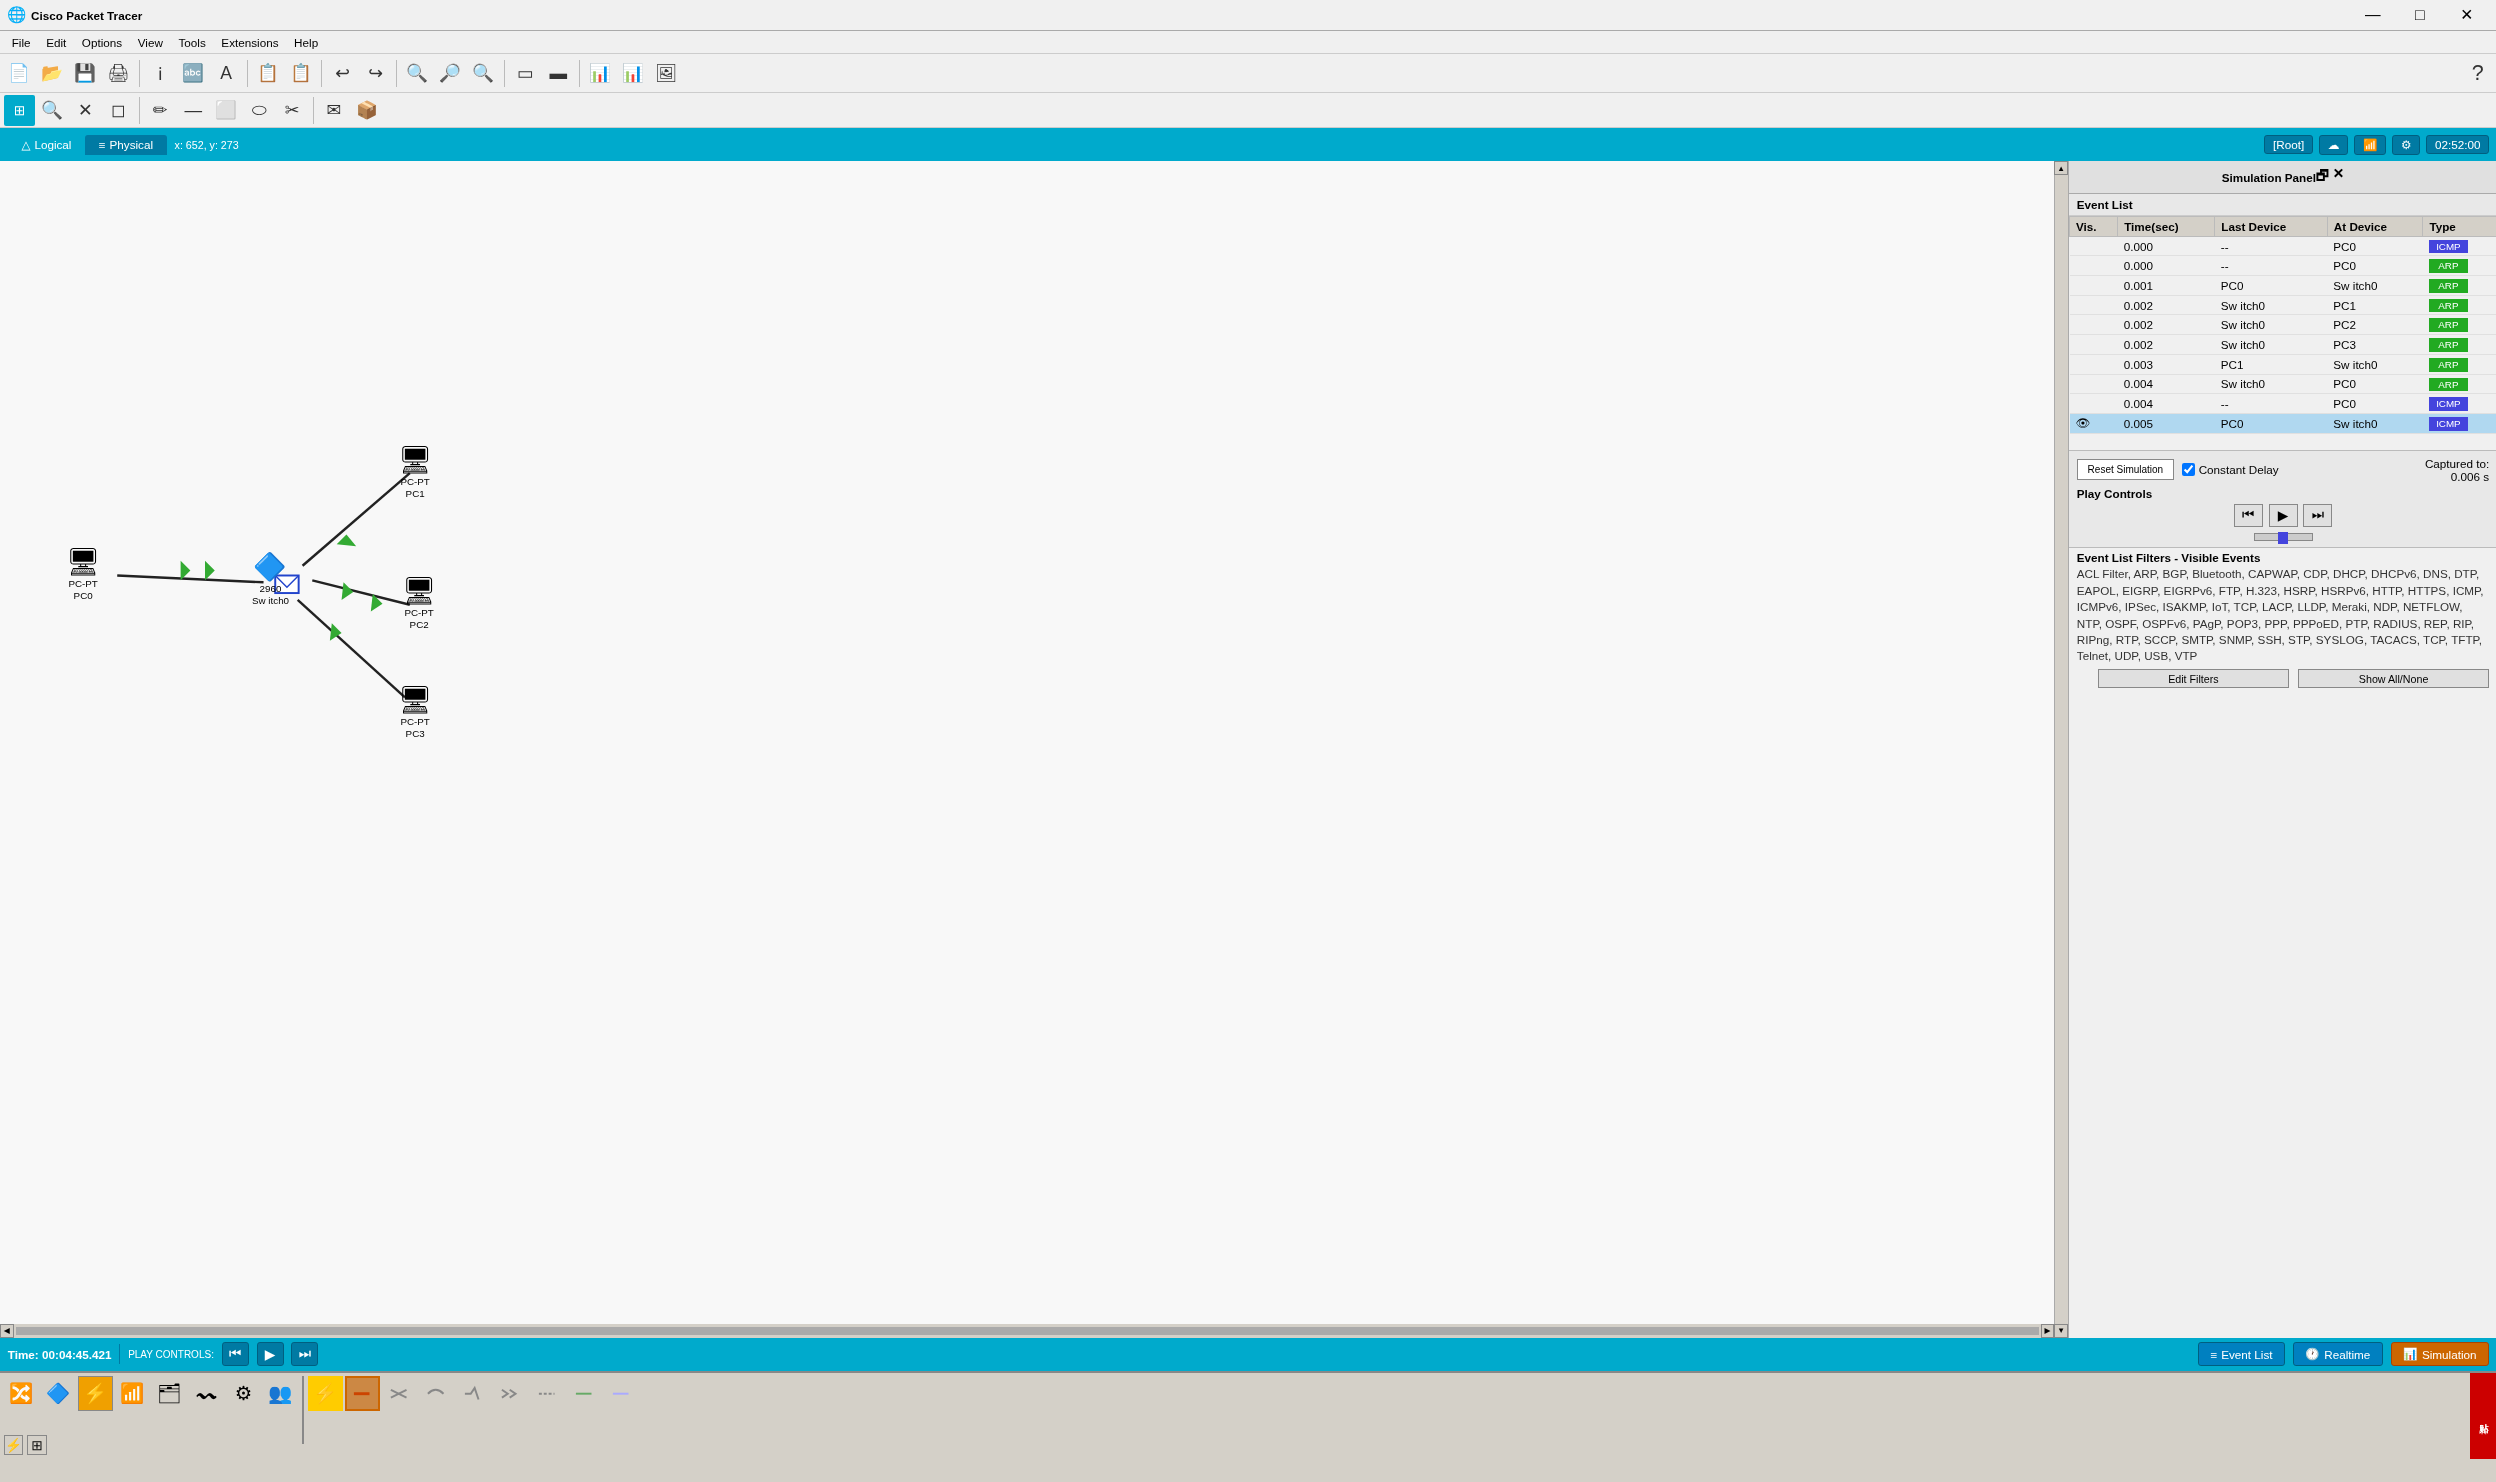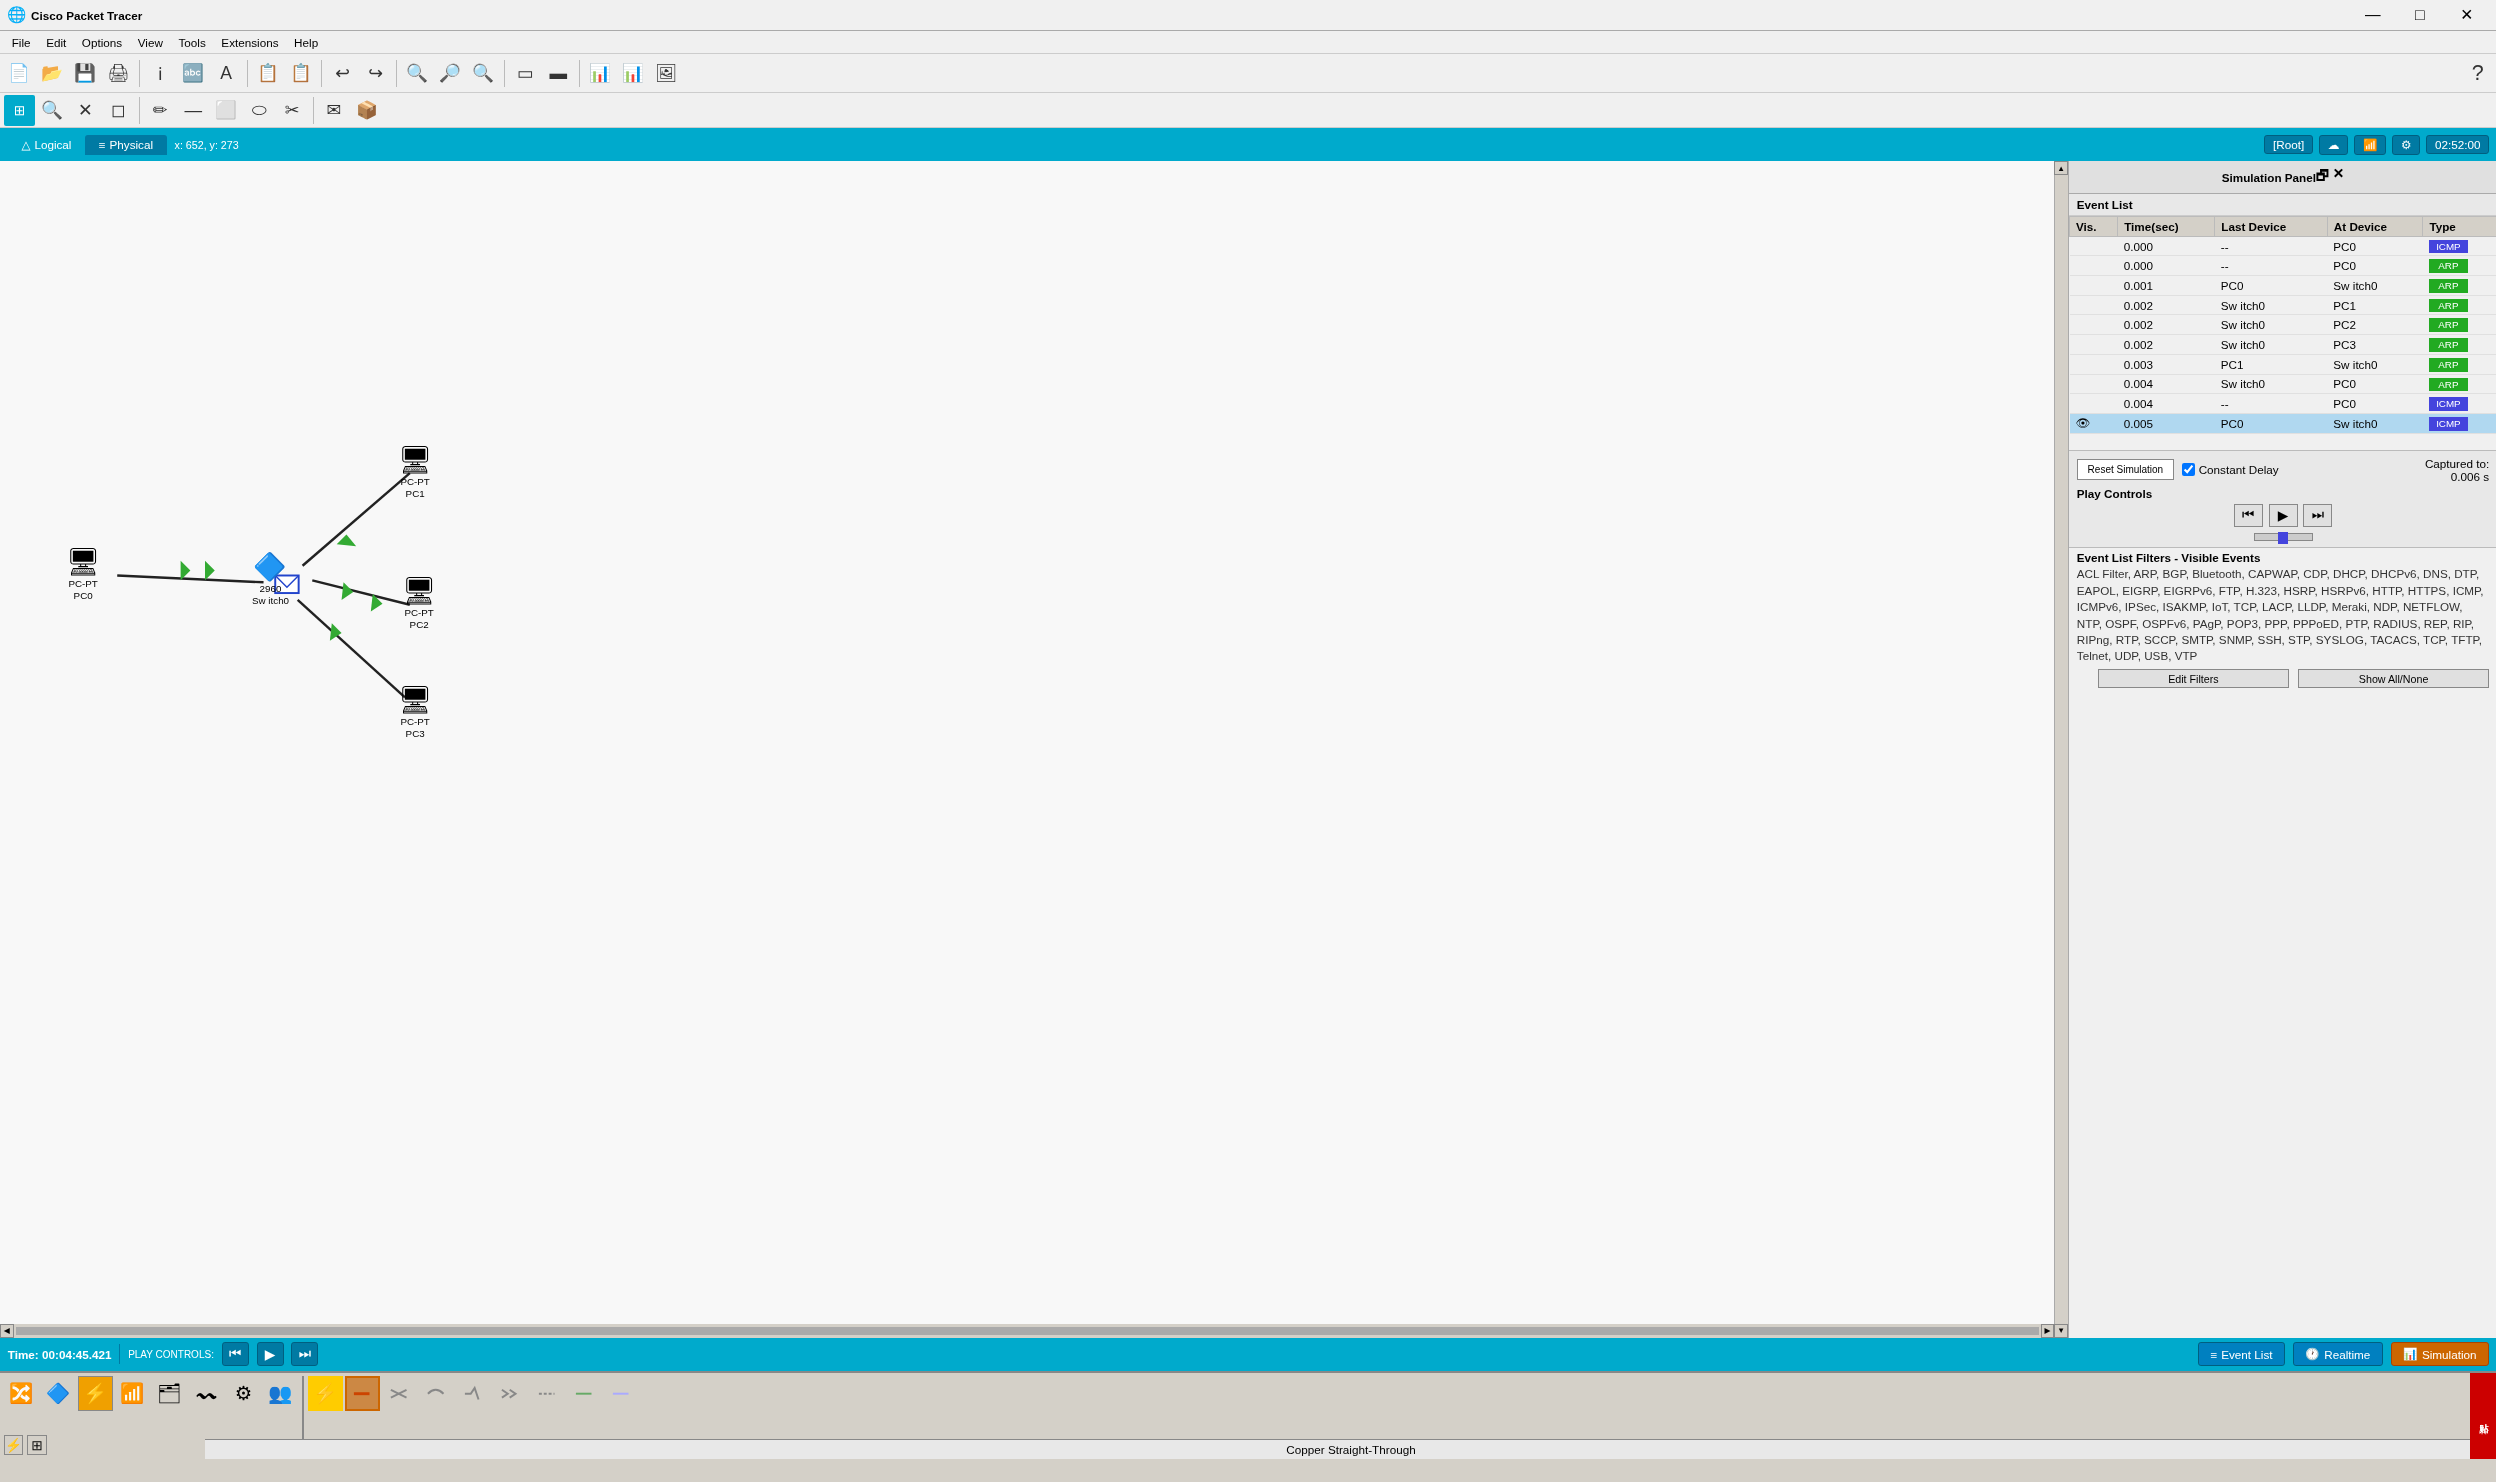--- a/index.html
+++ b/index.html
@@ -652,9 +652,6 @@
     <div style="width:19.5px; height:19.5px; background:#d4d0c8; border:1px solid #888; display:flex; align-items:center; justify-content:center; cursor:pointer; font-size:13.7px;">⚡</div>
     <div style="width:19.5px; height:19.5px; background:#d4d0c8; border:1px solid #888; display:flex; align-items:center; justify-content:center; cursor:pointer; font-size:13.7px;">⊞</div>
   </div>
-  <div style="position:absolute; bottom:0; left:205px; right:0; height:19.5px; background:#e8e8e8; border-top:1px solid #888; display:flex; align-items:center; justify-content:center;">
-    <span>Copper Straight-Through</span>
-  </div>
 
   <div style="position:absolute; right:0; bottom:0; top:0; width:27px; background:#cc0000; color:white; font-size:9.8px; writing-mode:vertical-rl; display:flex; align-items:center; justify-content:center; cursor:pointer;">补贴贴</div>
 </div>

